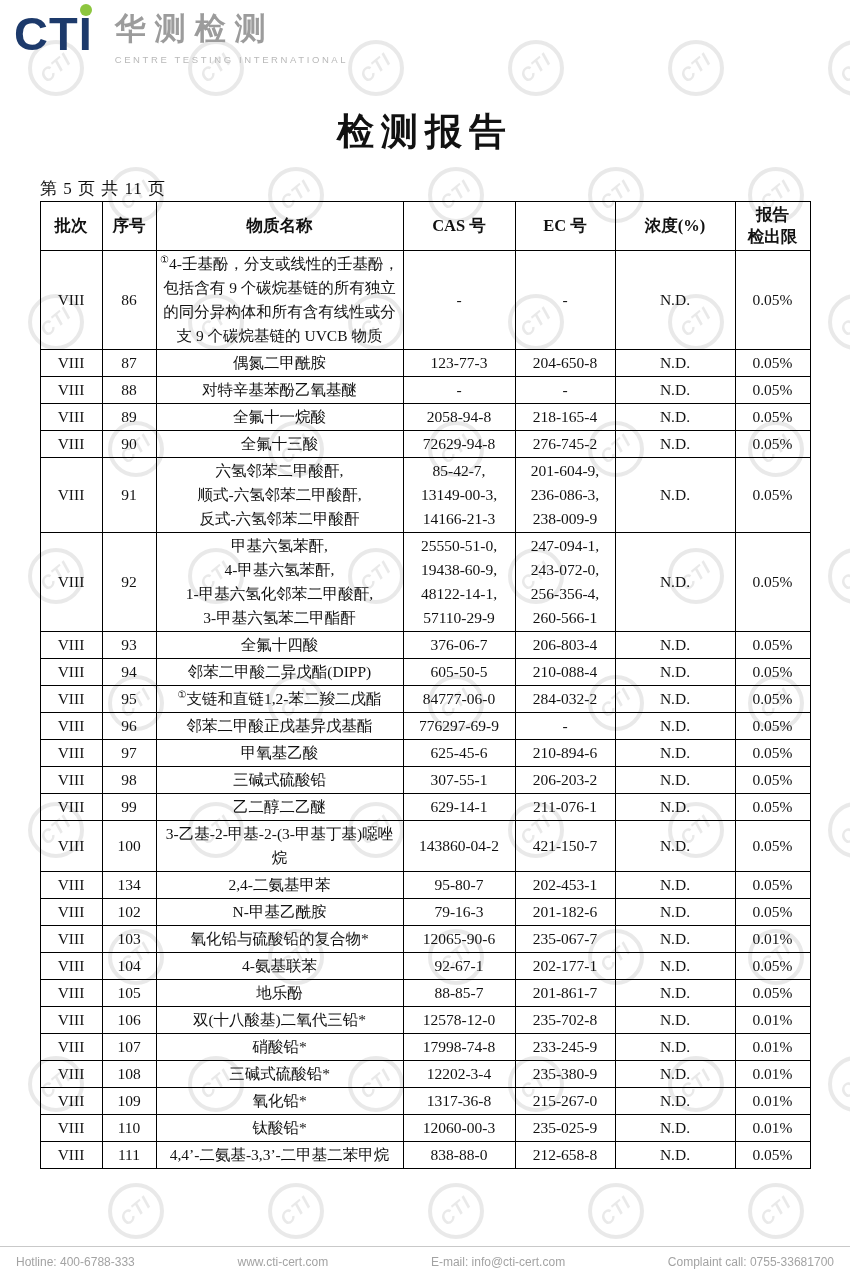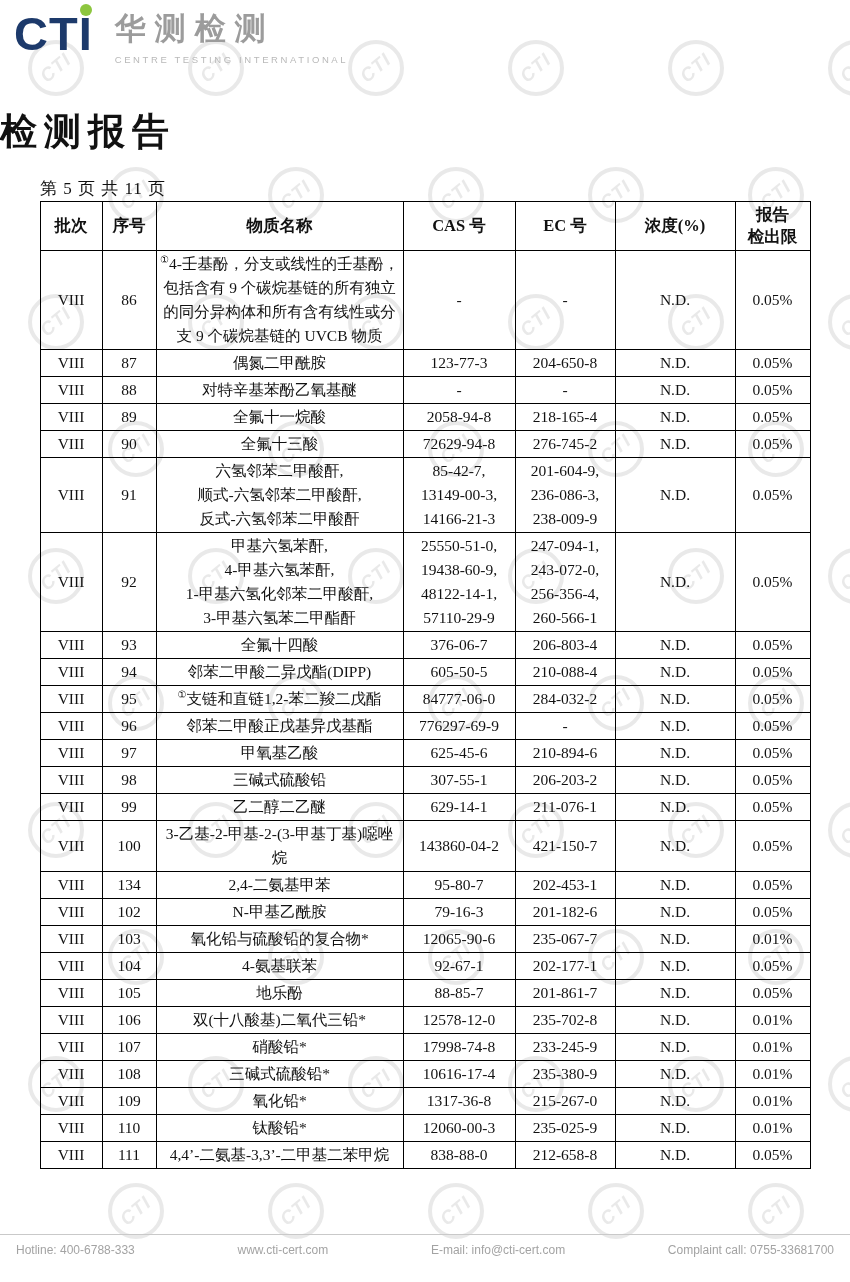--- a/index.html
+++ b/index.html
@@ -52,6 +52,7 @@
   }
   
   .title{
+    text-align:center;
     margin-top:42px;
     font-size:37px;font-weight:700;
     letter-spacing:7px;

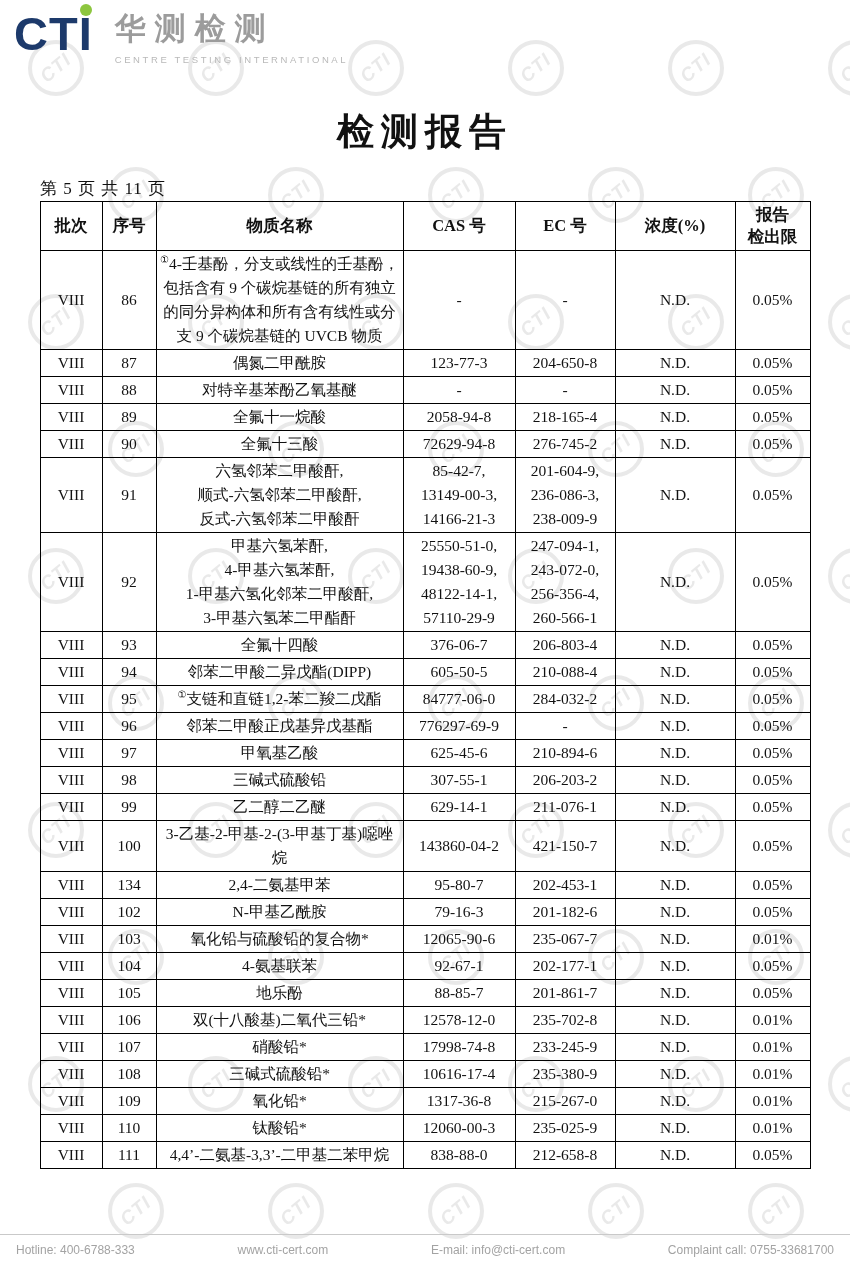--- a/index.html
+++ b/index.html
@@ -530,7 +530,7 @@
             <td>VIII</td>
             <td>108</td>
             <td>三碱式硫酸铅*</td>
-            <td>10616-17-4</td>
+            <td>12202-3-4</td>
             <td>235-380-9</td>
             <td>N.D.</td>
             <td>0.01%</td>

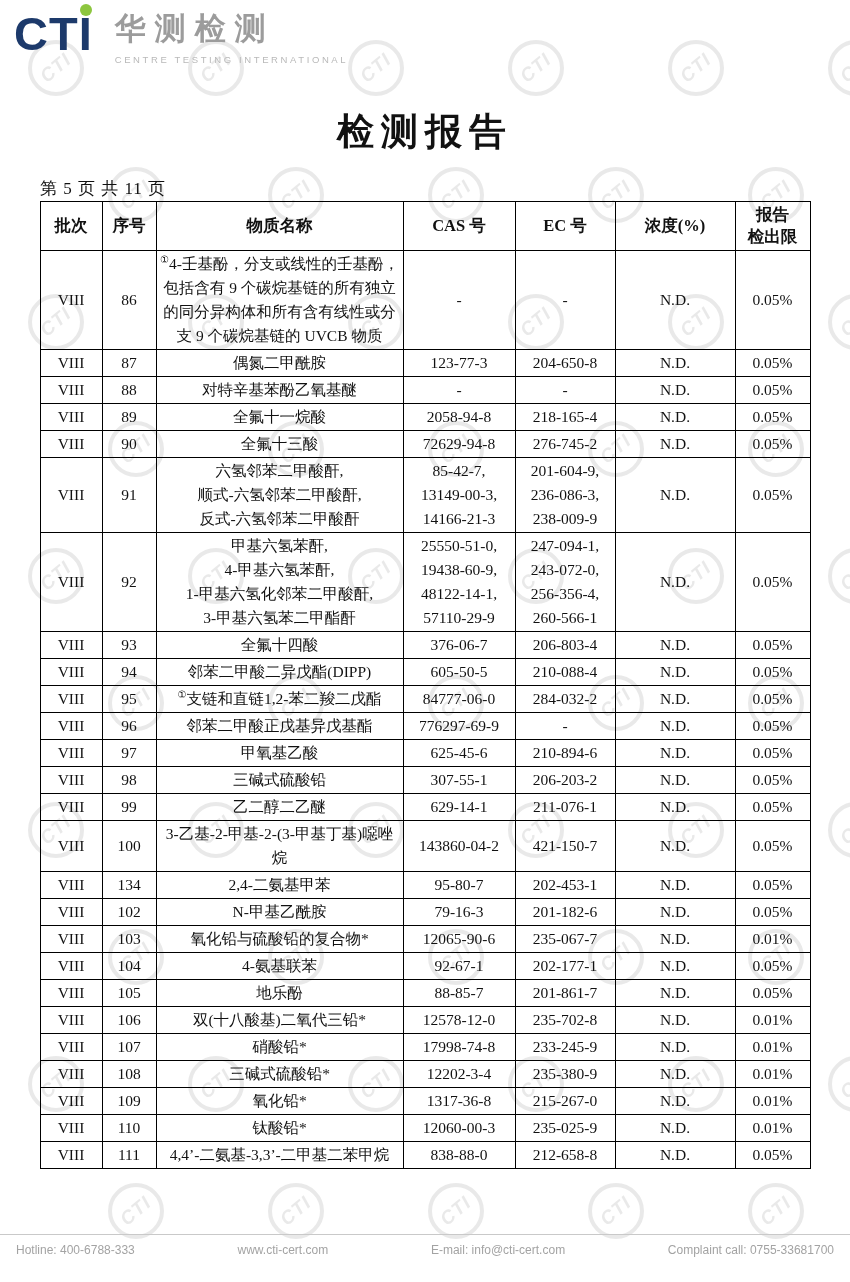--- a/index.html
+++ b/index.html
@@ -89,7 +89,7 @@
   table.report td sup{font-size:10px;line-height:0;}
   
   .footer{
-    position:absolute;left:0;right:0;bottom:0;height:48px;
+    position:absolute;left:0;right:0;bottom:0;height:36px;
     border-top:1px solid #c9c9c9;
     display:flex;justify-content:space-between;
     padding:8px 16px 0 16px;

